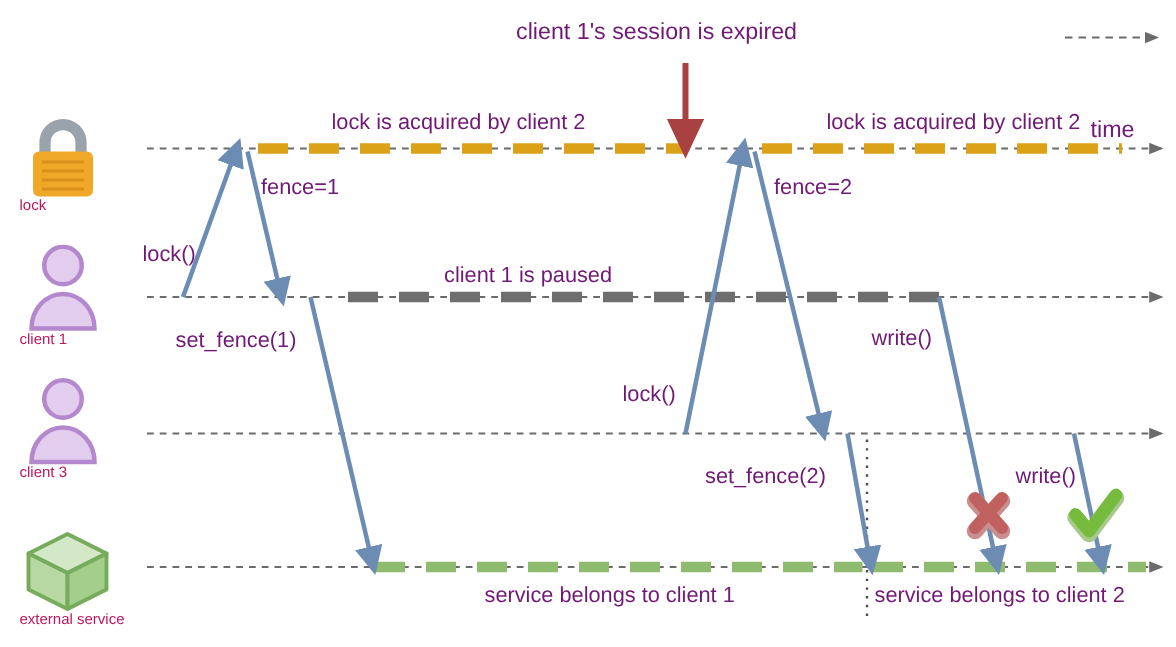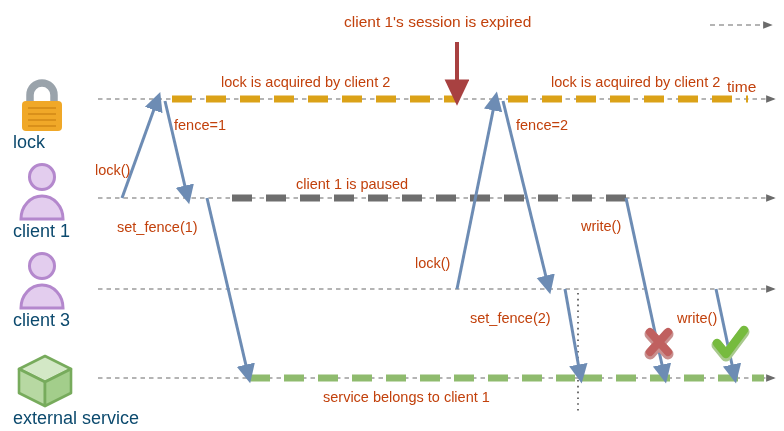--- a/index.html
+++ b/index.html
@@ -7,7 +7,7 @@
        font-family:"Liberation Sans","DejaVu Sans",sans-serif;color:#111;}
   #stage{position:absolute;left:0;top:0;width:784px;height:431px;}
   svg.layer{position:absolute;left:0;top:0;width:784px;height:431px;overflow:visible;}
-  .lbl{position:absolute;font-size:14.5px;line-height:1.1;color:#c2410c;white-space:nowrap;}
+  .lbl{position:absolute;font-size:14.5px;line-height:1.1;color:#701a75;white-space:nowrap;}
   .lbl.big{font-size:15.5px;}
   .axis-name{position:absolute;font-size:18px;color:#0c4a6e;white-space:nowrap;}
   .iconbox{position:absolute;}

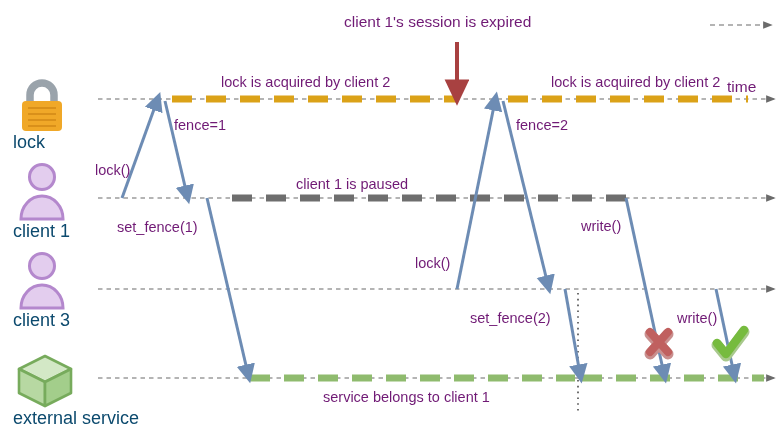--- a/index.html
+++ b/index.html
@@ -9,7 +9,7 @@
   svg.layer{position:absolute;left:0;top:0;width:784px;height:431px;overflow:visible;}
   .lbl{position:absolute;font-size:14.5px;line-height:1.1;color:#701a75;white-space:nowrap;}
   .lbl.big{font-size:15.5px;}
-  .axis-name{position:absolute;font-size:18px;color:#0c4a6e;white-space:nowrap;}
+  .axis-name{position:absolute;font-size:10px;color:#be185d;white-space:nowrap;}
   .iconbox{position:absolute;}
 </style>
 </head>

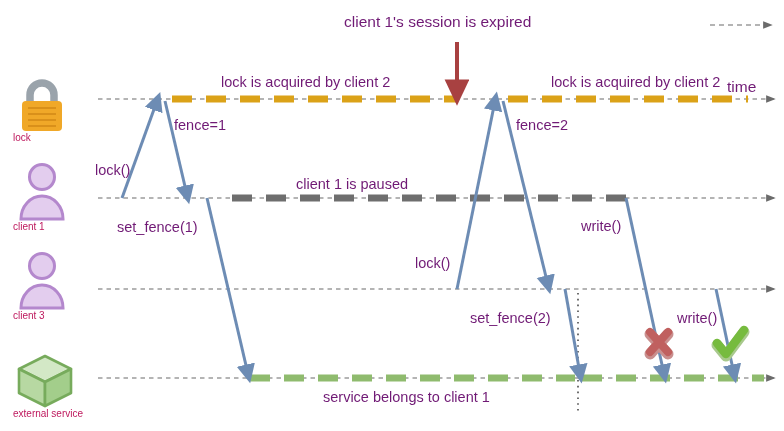--- a/index.html
+++ b/index.html
@@ -114,6 +114,7 @@
   <div class="lbl" style="left:551px;top:75px;">lock is acquired by client 2</div>
   <div class="lbl" style="left:296px;top:177px;">client 1 is paused</div>
   <div class="lbl" style="left:311px;top:390px;margin-left:12px;">service belongs to client 1</div>
+  <div class="lbl" style="left:583px;top:390px;">service belongs to client 2</div>
 
   <div class="lbl" style="left:95px;top:163px;">lock()</div>
   <div class="lbl" style="left:174px;top:118px;">fence=1</div>

